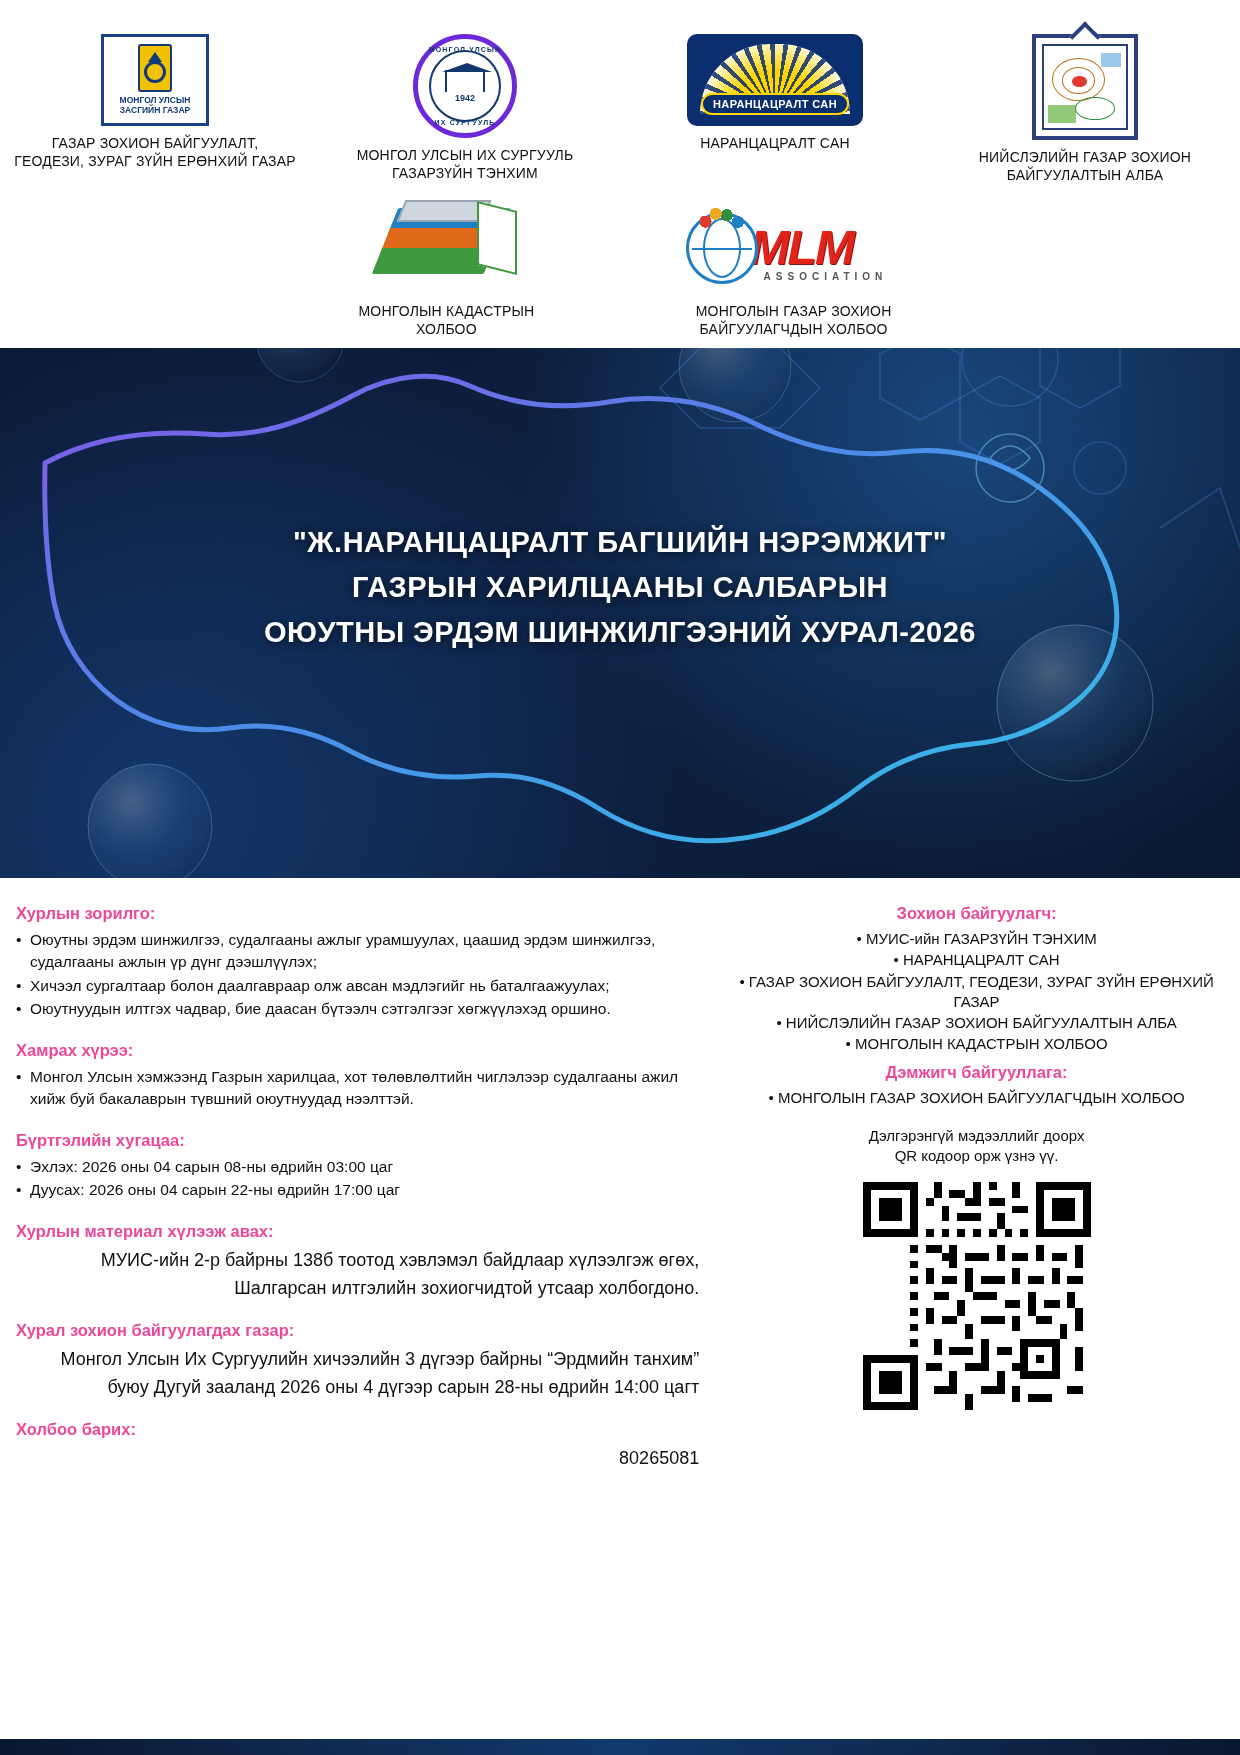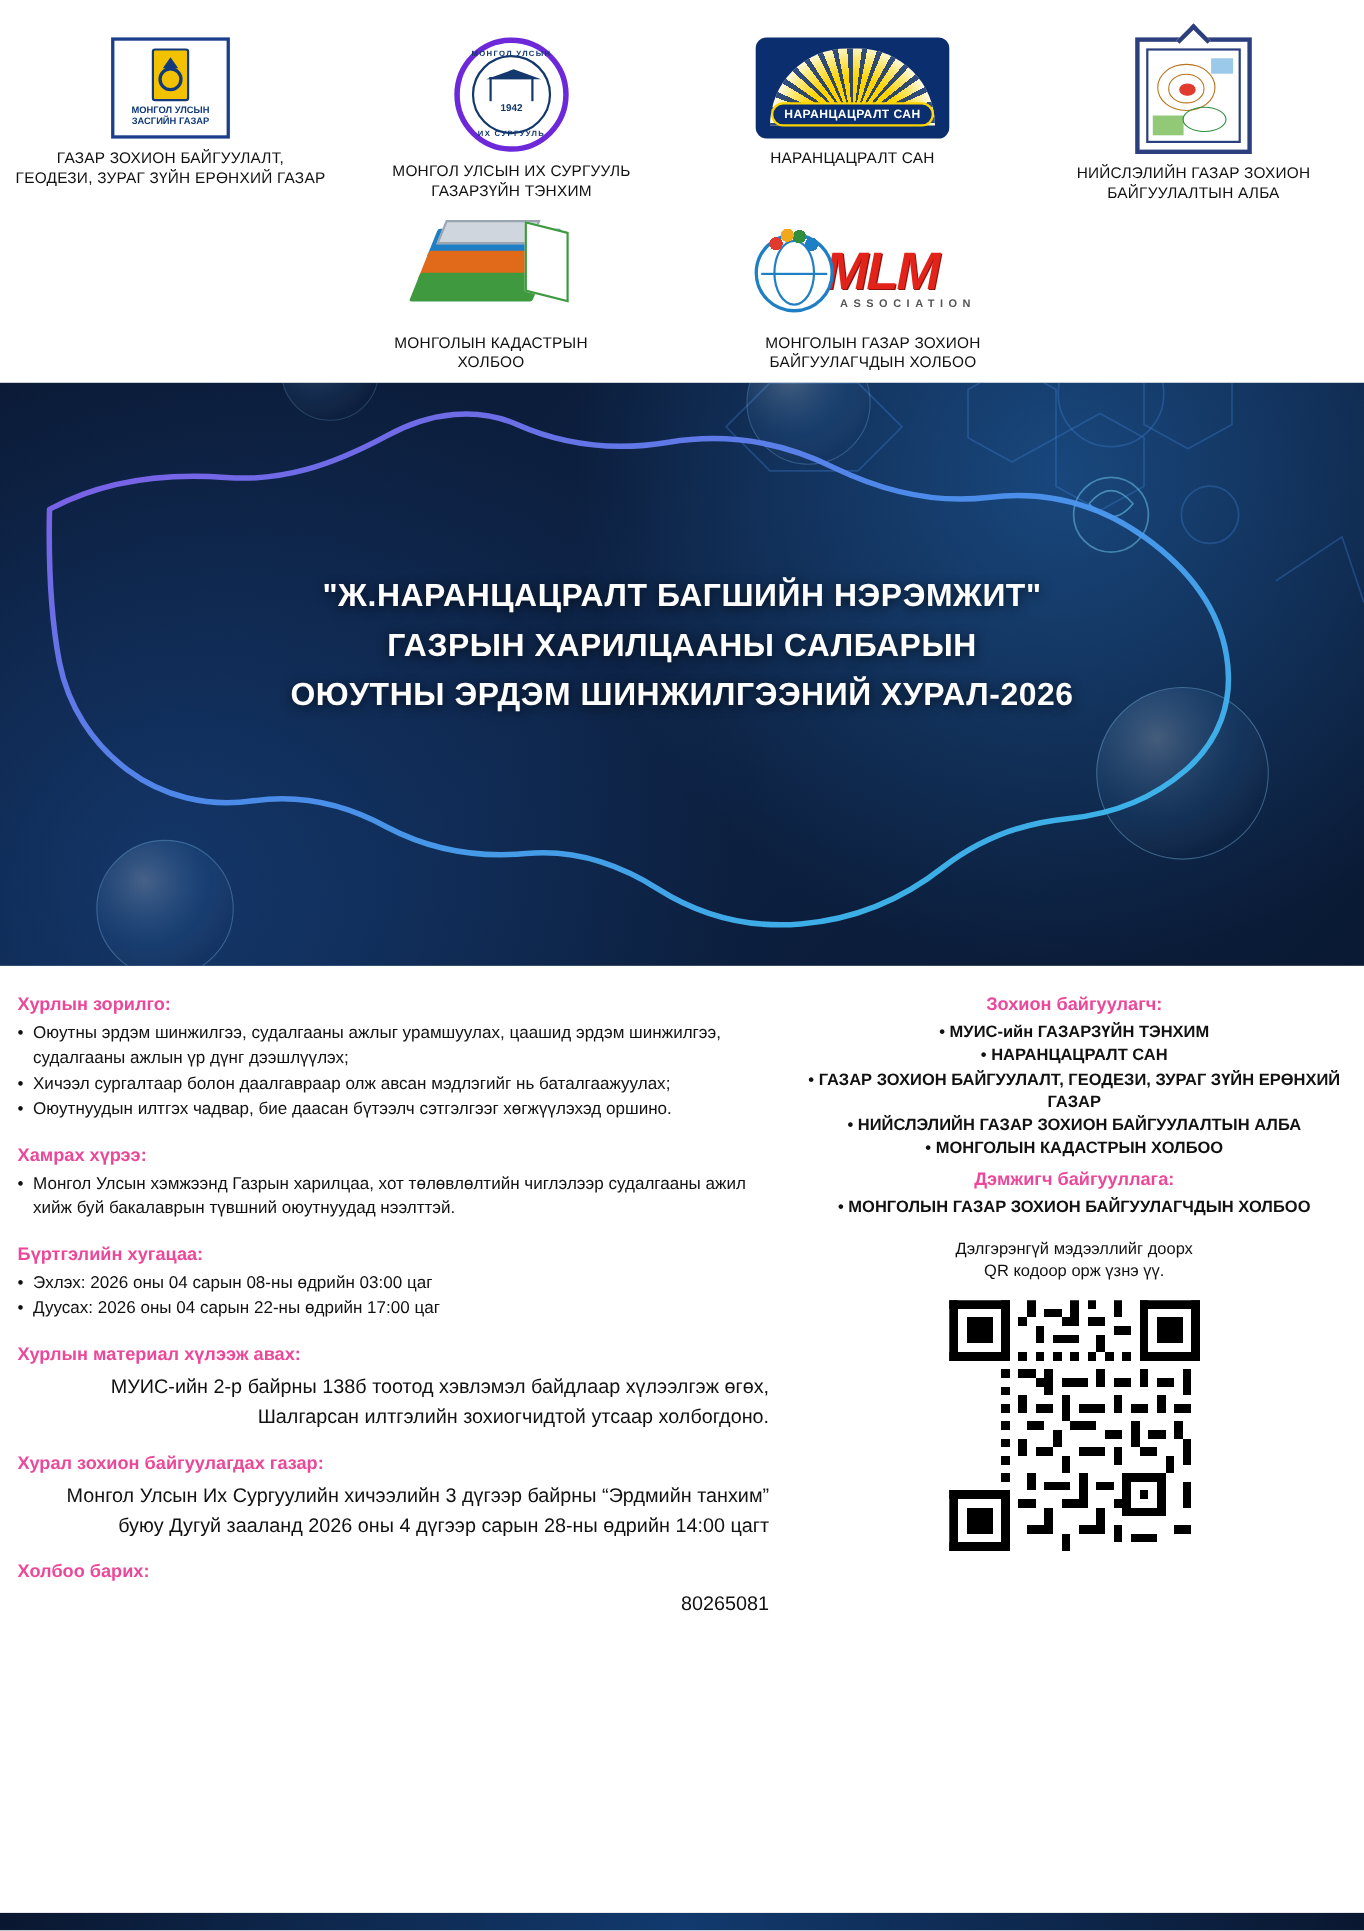--- a/index.html
+++ b/index.html
@@ -353,7 +353,7 @@
   }
 
   .col-right .sec-head { text-align: center; }
-  .org-list { list-style: none; margin: 0; padding: 0; font-weight: bold; }
+  .org-list { list-style: none; margin: 0; padding: 0; }
   .org-list li {
     font-size: 15px;
     line-height: 1.35;

